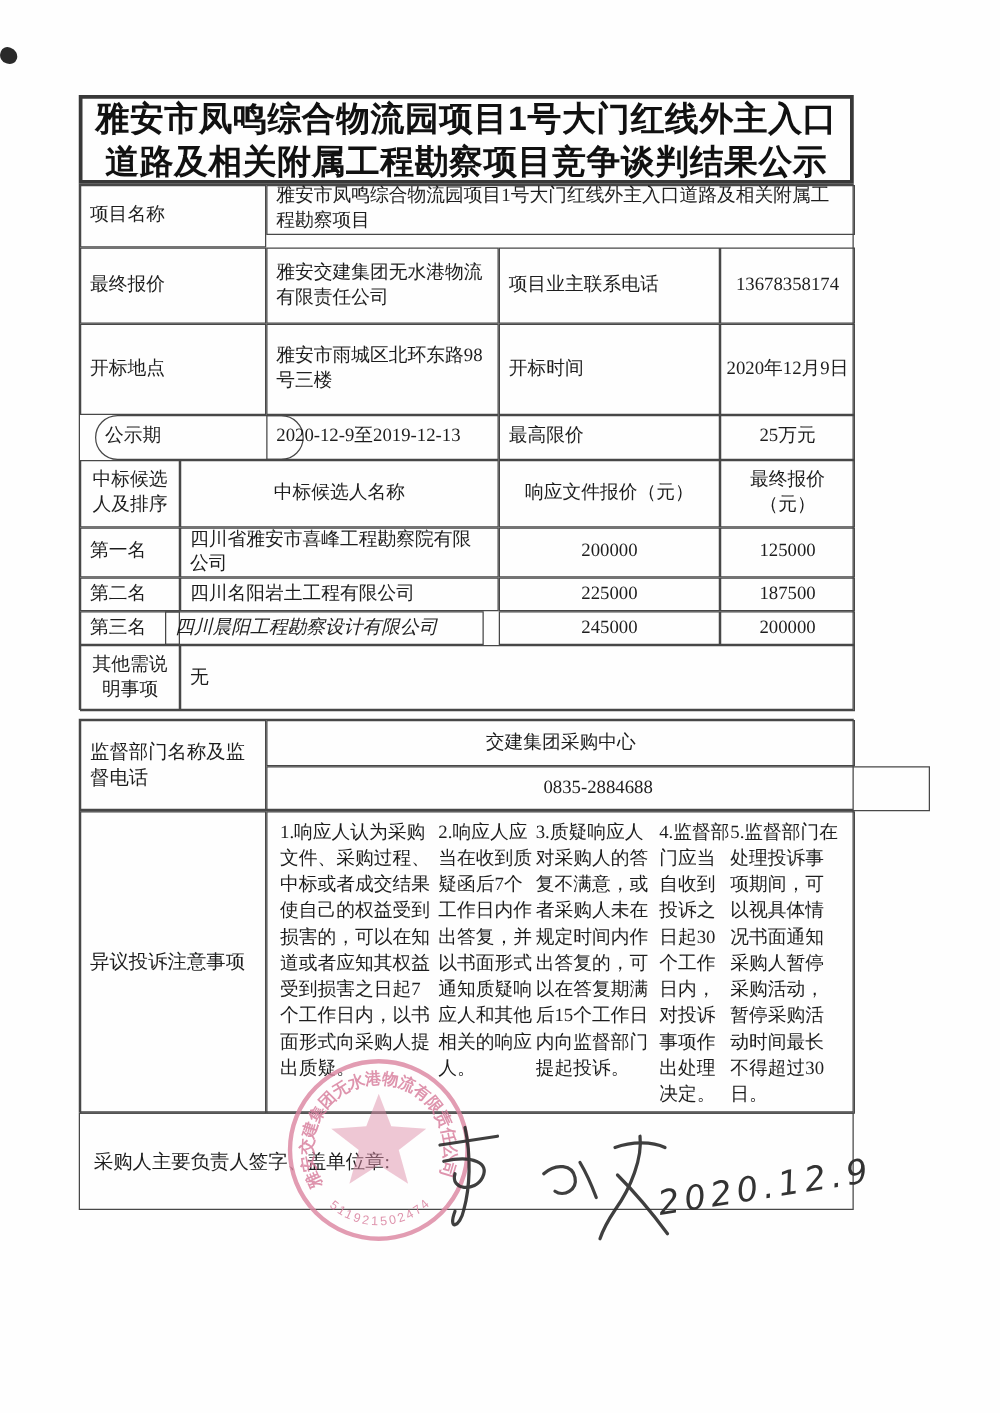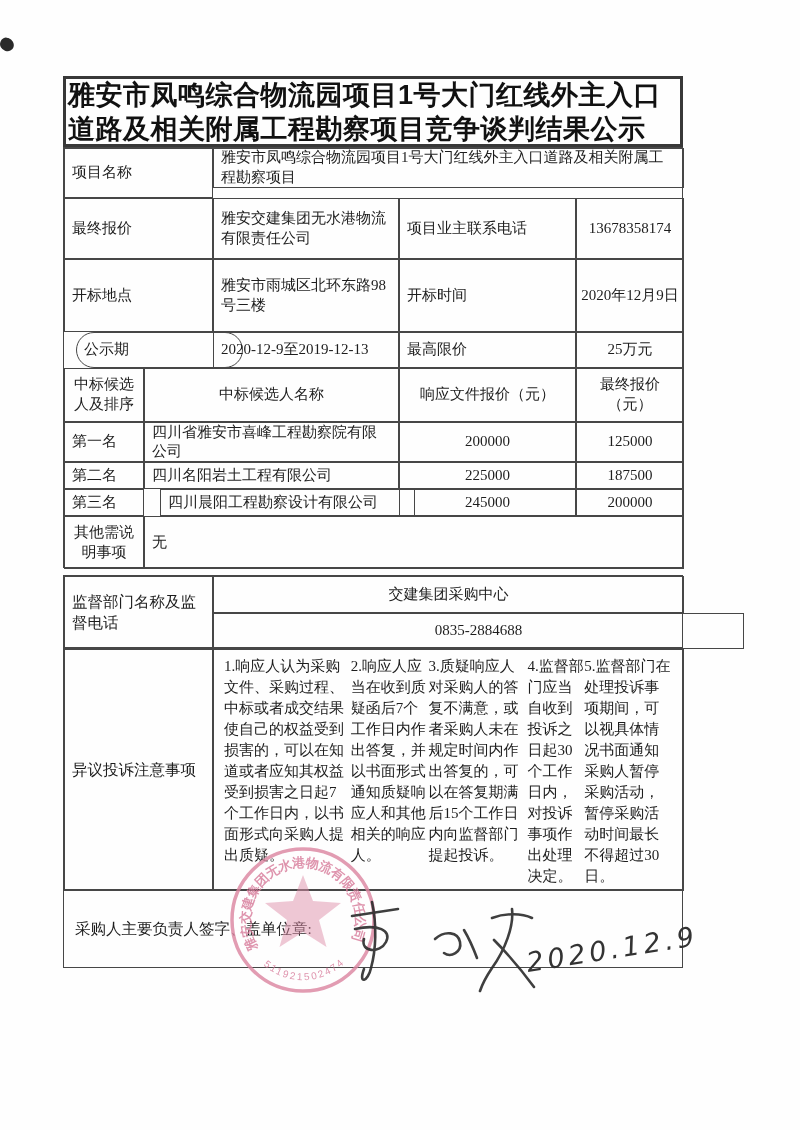--- a/index.html
+++ b/index.html
@@ -8,7 +8,7 @@
   .artifact{position:absolute;left:0px;top:38px;width:14px;height:13px;background:#2a2a2a;
         border-radius:45% 60% 50% 55%;transform:rotate(18deg);}
   .titlebox{position:absolute;left:63px;top:76px;width:620px;height:71px;box-sizing:border-box;
-        border:3px solid #383838;display:flex;align-items:center;justify-content:center;text-align:left;
+        border:3px solid #383838;display:flex;align-items:center;justify-content:center;text-align:center;
         font-family:"Liberation Sans","DejaVu Sans",sans-serif;font-weight:900;font-size:27px;
         line-height:34px;color:#111;letter-spacing:0.5px;padding:0 2px;}
   .sec{position:absolute;box-sizing:border-box;border:1px solid #474747;}

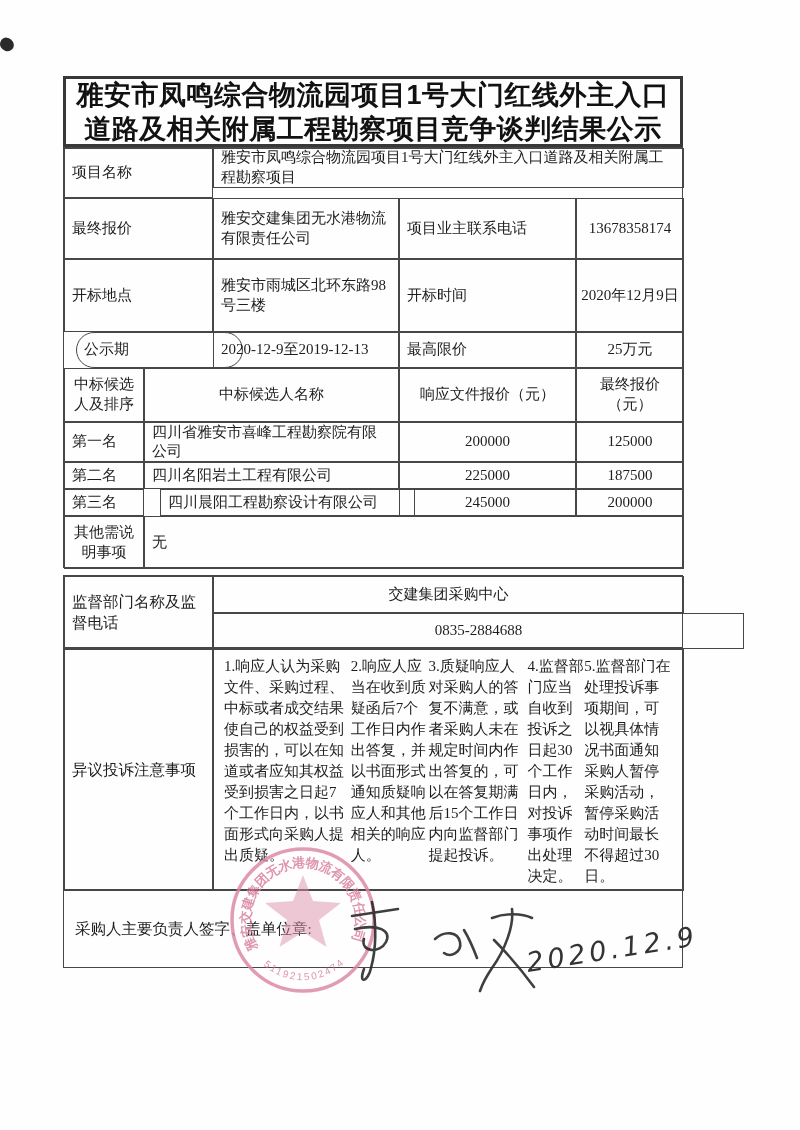--- a/index.html
+++ b/index.html
@@ -65,7 +65,7 @@
     <div class="cell ctr" style="left:512px;top:314px;width:108px;height:27px;">187500</div>
 
     <div class="cell" style="left:0;top:341px;width:80px;height:27px;">第三名</div>
-    <div class="cell" style="left:96px;top:341px;width:255px;height:27px;">四川晨阳工程勘察设计有限公司</div>
+    <div class="cell" style="left:68px;top:341px;width:255px;height:27px;font-style:italic;">四川晨阳工程勘察设计有限公司</div>
     <div class="cell ctr" style="left:335px;top:341px;width:177px;height:27px;">245000</div>
     <div class="cell ctr" style="left:512px;top:341px;width:108px;height:27px;">200000</div>
 

